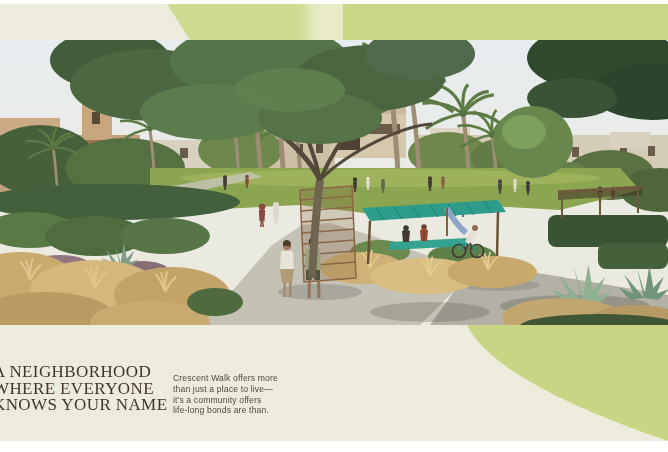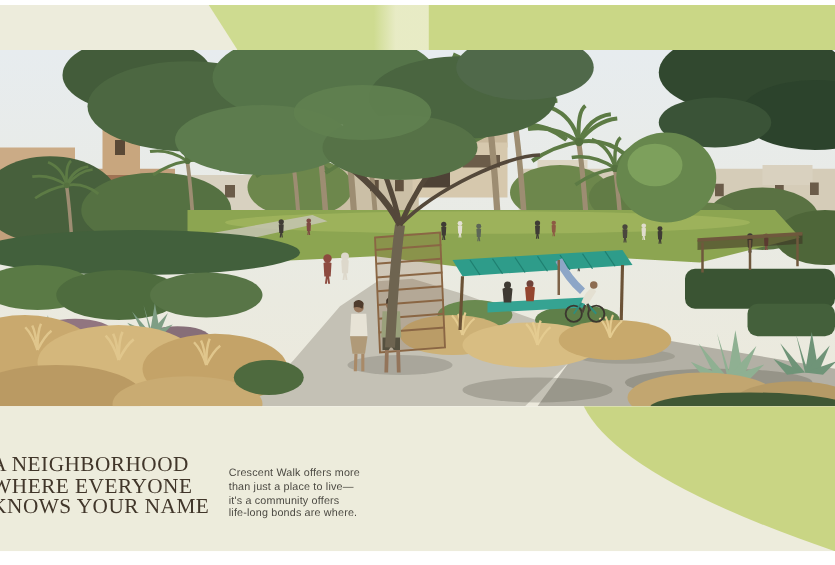--- a/index.html
+++ b/index.html
@@ -28,7 +28,7 @@
       letter-spacing:.4px;white-space:nowrap;}
   .headline div{height:16.5px;}
 
-  .body-copy{position:absolute;left:183px;top:48px;color:var(--body-text,#4c4a43);
+  .body-copy{position:absolute;left:173px;top:48px;color:var(--body-text,#4c4a43);
       font-size:8.6px;line-height:10.8px;letter-spacing:.15px;}
 
   .bottom-margin{position:absolute;left:0;top:441px;width:668px;height:11px;background:var(--margin-white,#fff);}

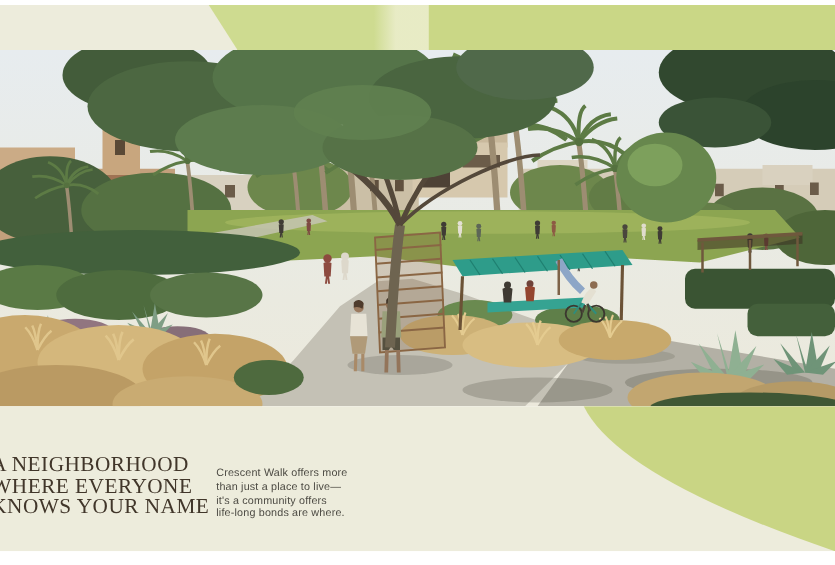--- a/index.html
+++ b/index.html
@@ -351,7 +351,7 @@
       <div>Crescent Walk offers more</div>
       <div>than just a place to live—</div>
       <div>it's a community offers</div>
-      <div>life-long bonds are where.</div>
+      <div>life-long bonds are than.</div>
     </div>
   </div>
 

